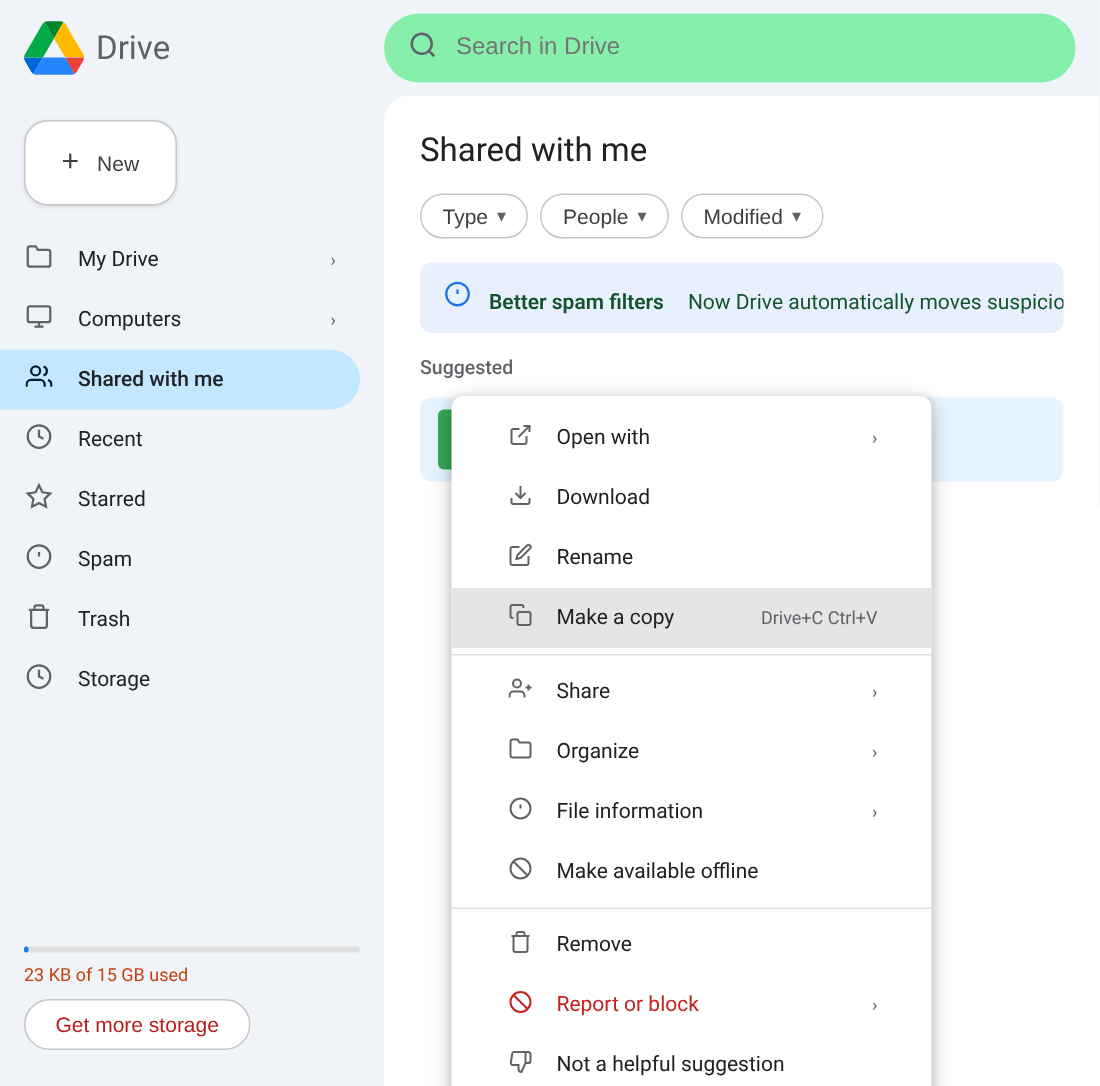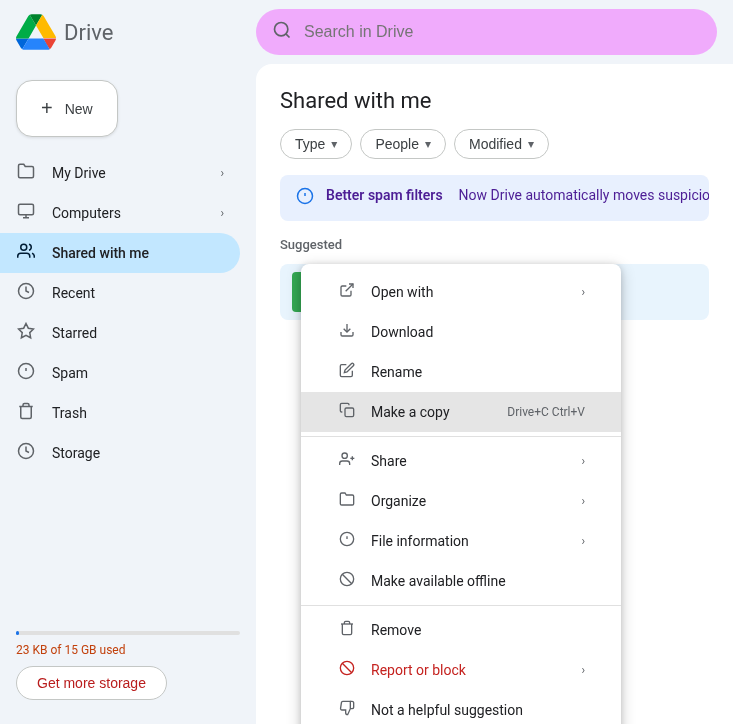--- a/index.html
+++ b/index.html
@@ -42,7 +42,7 @@
       flex: 1;
       display: flex;
       align-items: center;
-      background: #f0abfc;
+      background: #86efac;
       border-radius: 24px;
       padding: 0 16px;
       height: 46px;

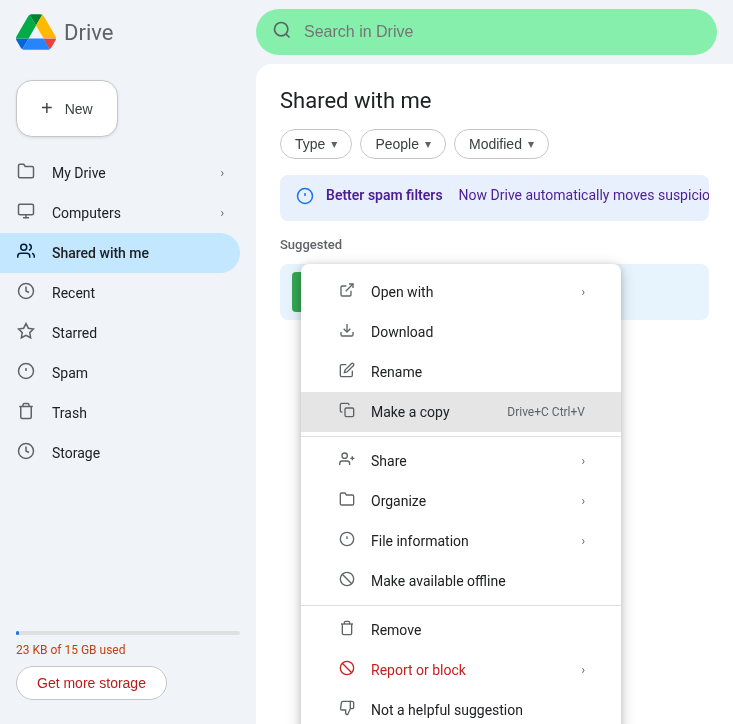--- a/index.html
+++ b/index.html
@@ -198,14 +198,14 @@
 
     .info-banner {
       display: flex;
-      align-items: flex-start;
+      align-items: flex-end;
       gap: 12px;
       background: #e8f0fe;
       border-radius: 8px;
       padding: 12px 16px;
       margin-bottom: 16px;
       font-size: 14px;
-      color: #4c1d95;
+      color: #14532d;
       overflow: hidden;
       white-space: nowrap;
     }

